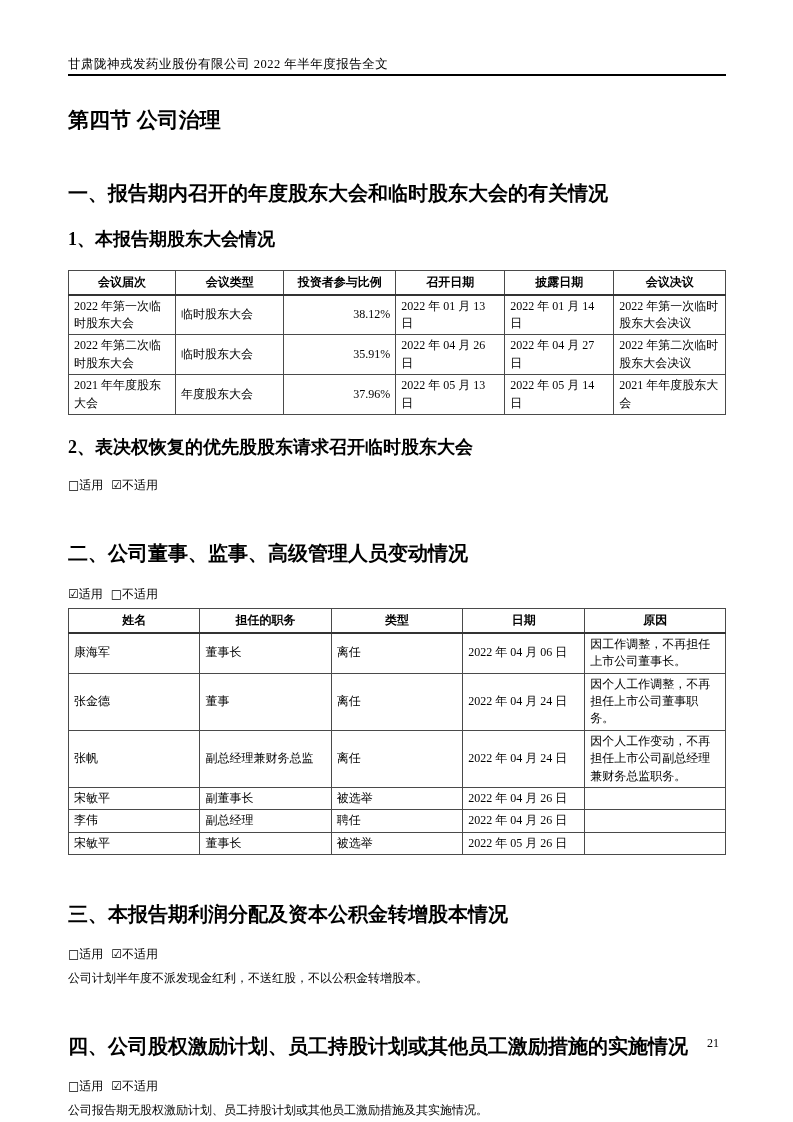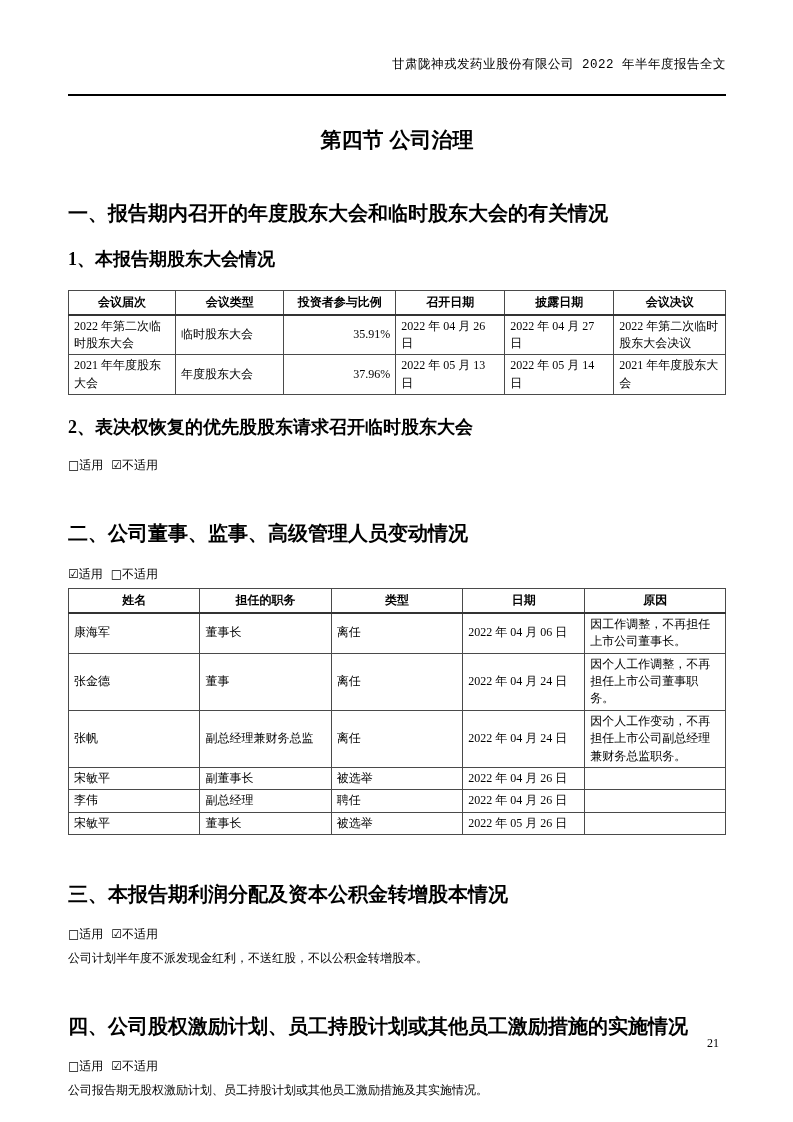--- a/index.html
+++ b/index.html
@@ -17,12 +17,10 @@
   }
   .content { padding: 56px 67px 0 68px; }
   .doc-header {
-    text-align: right;
     font-size: 12.5px;
     letter-spacing: 0.5px;
-    padding-bottom: 21px;
+    padding-bottom: 1px;
     border-bottom: 2px solid #000;
-    font-family: Liberation Mono, monospace;
   }
   .doc-title {
     margin-top: 30px;

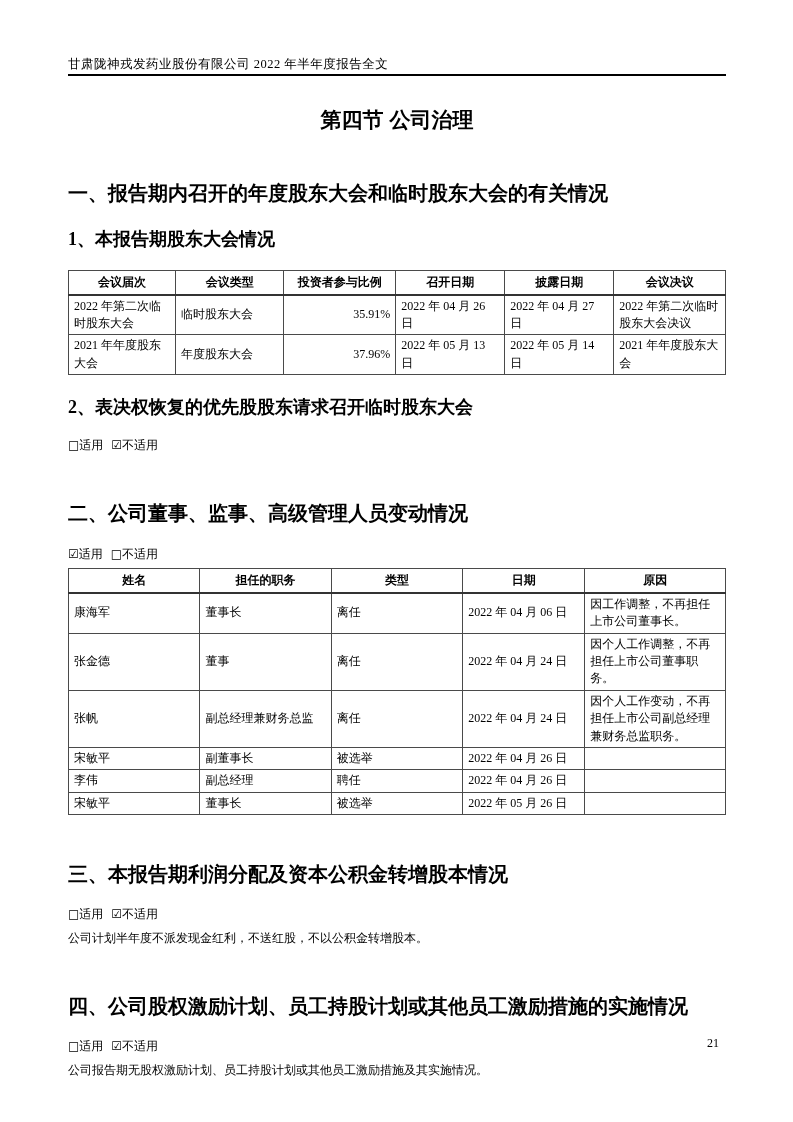--- a/index.html
+++ b/index.html
@@ -24,7 +24,7 @@
   }
   .doc-title {
     margin-top: 30px;
-    text-align: center;
+    text-align: left;
     font-family: "Liberation Sans", "DejaVu Sans", sans-serif;
     font-weight: bold;
     font-size: 21px;

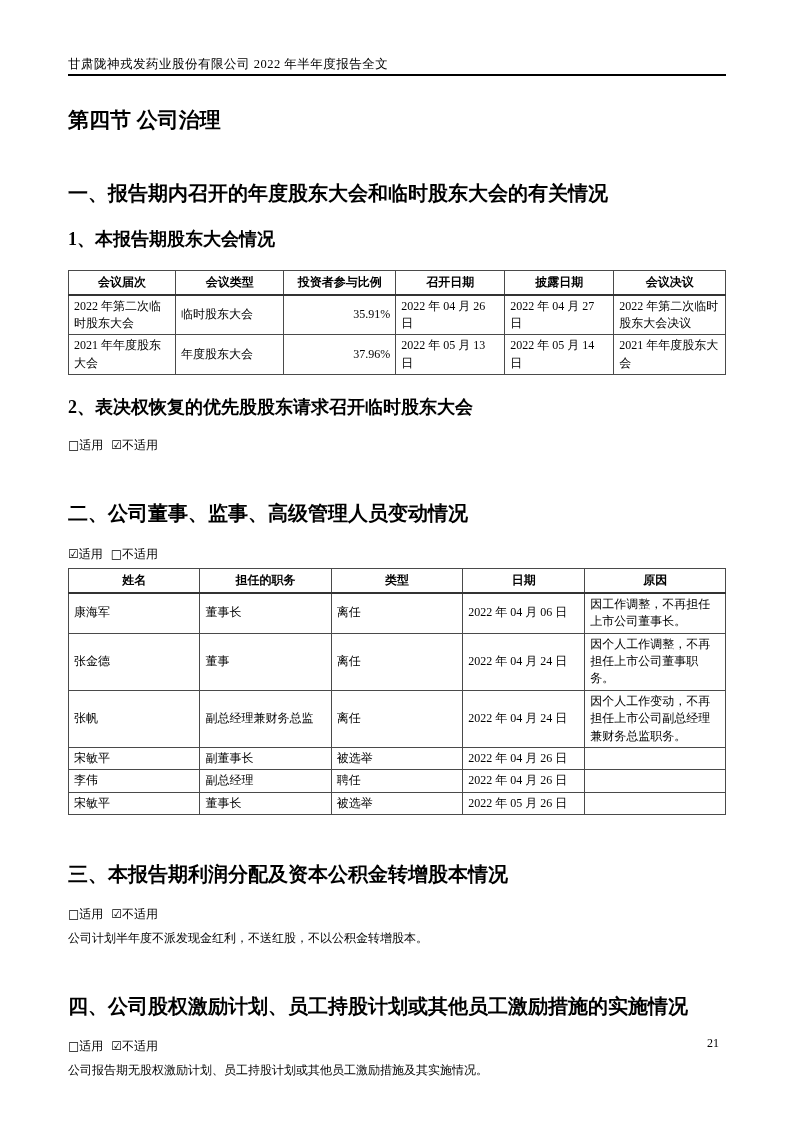--- a/index.html
+++ b/index.html
@@ -115,6 +115,14 @@
       </thead>
       <tbody>
         <tr>
+          <td>2022 年第一次临时股东大会</td>
+          <td>临时股东大会</td>
+          <td class="num">38.12%</td>
+          <td>2022 年 01 月 13 日</td>
+          <td>2022 年 01 月 14 日</td>
+          <td>2022 年第一次临时股东大会决议</td>
+        </tr>
+        <tr>
           <td>2022 年第二次临时股东大会</td>
           <td>临时股东大会</td>
           <td class="num">35.91%</td>

